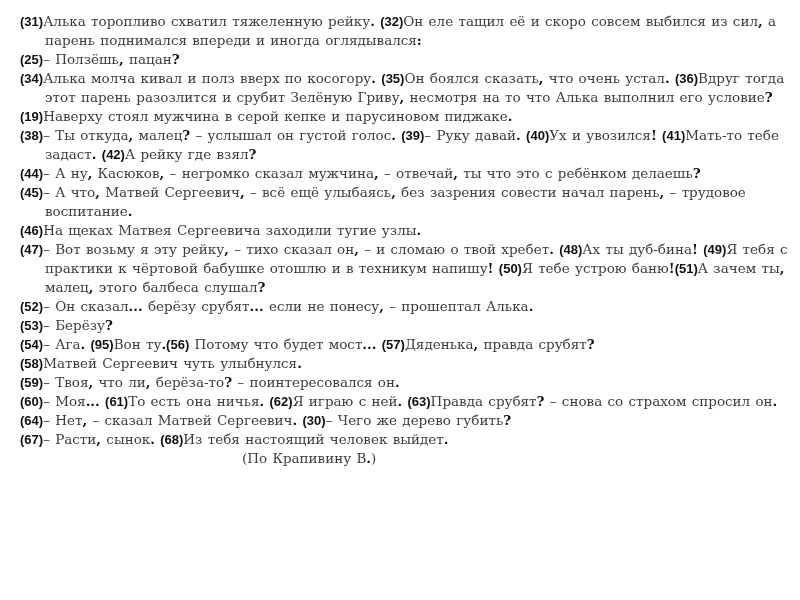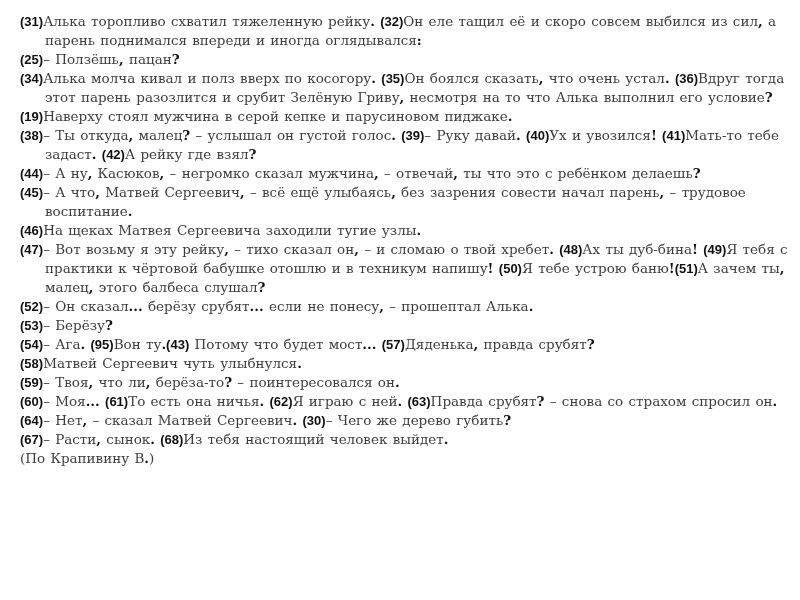--- a/index.html
+++ b/index.html
@@ -58,7 +58,7 @@
       <p class="para"><b class="num">(47)</b>– Вот возьму я эту рейку<b class="punct">,</b> – тихо сказал он<b class="punct">,</b> – и сломаю о твой хребет<b class="punct">.</b> <b class="num">(48)</b>Ах ты дуб-бина<b class="punct">!</b> <b class="num">(49)</b>Я тебя с практики к чёртовой бабушке отошлю и в техникум напишу<b class="punct">!</b> <b class="num">(50)</b>Я тебе устрою баню<b class="punct">!</b><b class="num">(51)</b>А зачем ты<b class="punct">,</b> малец<b class="punct">,</b> этого балбеса слушал<b class="punct">?</b></p>
       <p class="para"><b class="num">(52)</b>– Он сказал<b class="punct">.</b><b class="punct">.</b><b class="punct">.</b> берёзу срубят<b class="punct">.</b><b class="punct">.</b><b class="punct">.</b> если не понесу<b class="punct">,</b> – прошептал Алька<b class="punct">.</b></p>
       <p class="para"><b class="num">(53)</b>– Берёзу<b class="punct">?</b></p>
-      <p class="para"><b class="num">(54)</b>– Ага<b class="punct">.</b> <b class="num">(95)</b>Вон ту<b class="punct">.</b><b class="num">(43)</b> Потому что будет мост<b class="punct">.</b><b class="punct">.</b><b class="punct">.</b> <b class="num">(57)</b>Дяденька<b class="punct">,</b> правда срубят<b class="punct">?</b></p>
+      <p class="para"><b class="num">(54)</b>– Ага<b class="punct">.</b> <b class="num">(95)</b>Вон ту<b class="punct">.</b><b class="num">(56)</b> Потому что будет мост<b class="punct">.</b><b class="punct">.</b><b class="punct">.</b> <b class="num">(57)</b>Дяденька<b class="punct">,</b> правда срубят<b class="punct">?</b></p>
       <p class="para"><b class="num">(58)</b>Матвей Сергеевич чуть улыбнулся<b class="punct">.</b></p>
       <p class="para"><b class="num">(59)</b>– Твоя<b class="punct">,</b> что ли<b class="punct">,</b> берёза-то<b class="punct">?</b> – поинтересовался он<b class="punct">.</b></p>
       <p class="para"><b class="num">(60)</b>– Моя<b class="punct">.</b><b class="punct">.</b><b class="punct">.</b> <b class="num">(61)</b>То есть она ничья<b class="punct">.</b> <b class="num">(62)</b>Я играю с ней<b class="punct">.</b> <b class="num">(63)</b>Правда срубят<b class="punct">?</b> – снова со страхом спросил он<b class="punct">.</b></p>

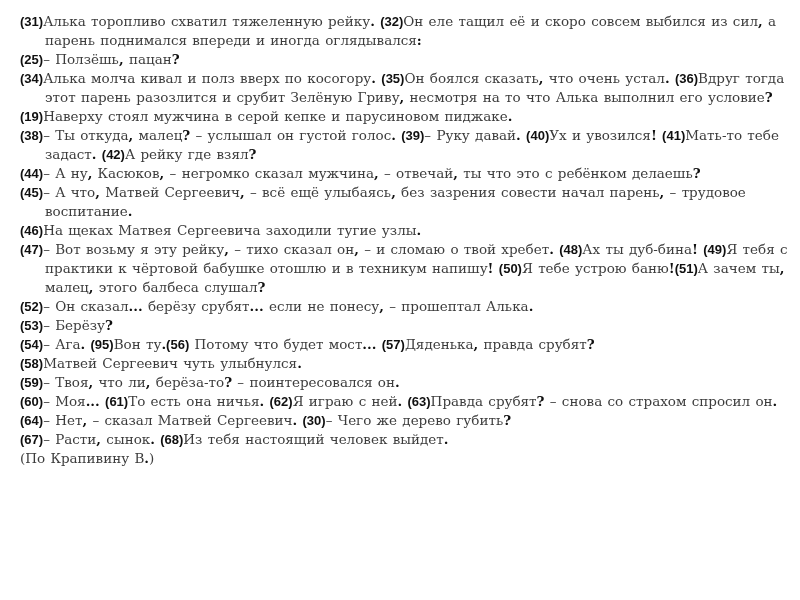--- a/index.html
+++ b/index.html
@@ -40,6 +40,7 @@
   .attribution {
     padding-left: 0;
     text-indent: 0;
+    margin-left: 222px;
   }
 </style>
 </head>

